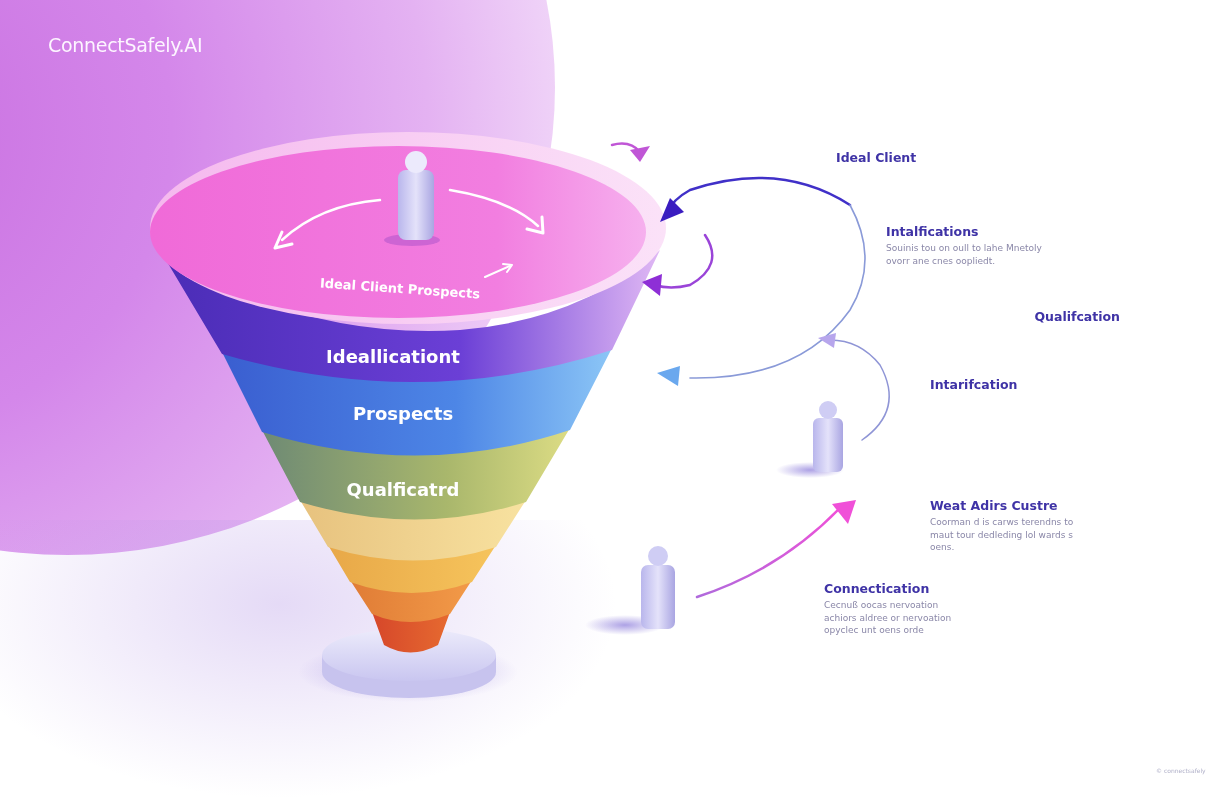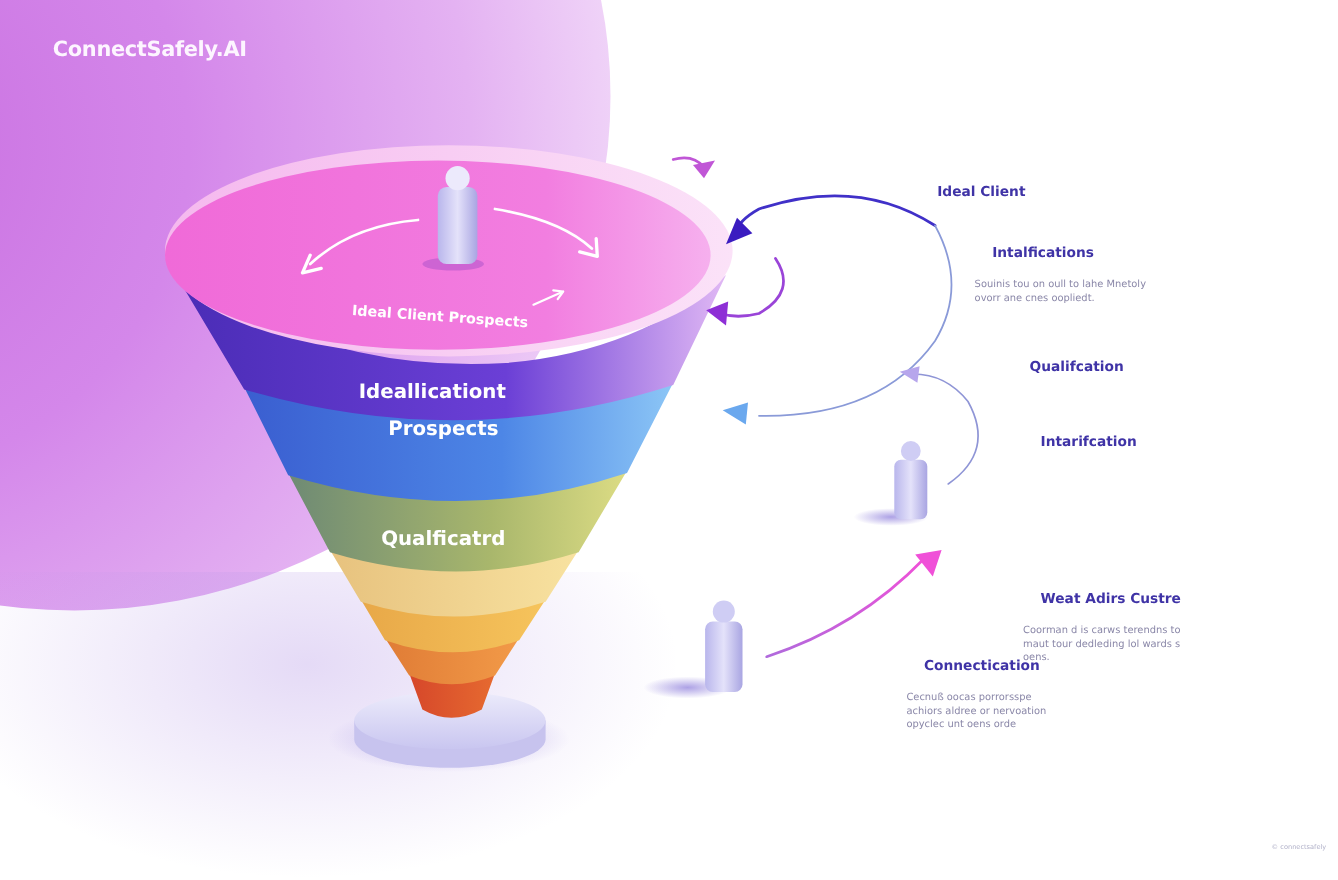--- a/index.html
+++ b/index.html
@@ -8,7 +8,7 @@
     background: radial-gradient(circle at 30% 55%, #c96fe0 0%, #d487ea 35%, #e4b2f2 65%, #f6e6fb 90%, #ffffff 100%); }
   .bg-shadow { position:absolute; left:0; top:520px; width:620px; height:280px;
     background: radial-gradient(ellipse at 45% 30%, rgba(180,150,230,0.35) 0%, rgba(255,255,255,0) 70%); }
-  .brand { position:absolute; left:48px; top:34px; font-family:"DejaVu Sans", sans-serif; font-weight:bold; font-size:19px; color:#fdf5ff; letter-spacing:-0.3px; }
+  .brand { position:absolute; left:48px; top:34px; font-family:"DejaVu Sans", sans-serif; font-weight:normal; font-size:19px; color:#fdf5ff; letter-spacing:-0.3px; }
   svg.scene { position:absolute; left:0; top:0; width:1216px; height:800px; }
   .callout { position:absolute; }
   .callout h3 { margin:16px; font-family:"DejaVu Sans", sans-serif; font-weight:bold; font-size:12.5px; color:#3f33a6; }

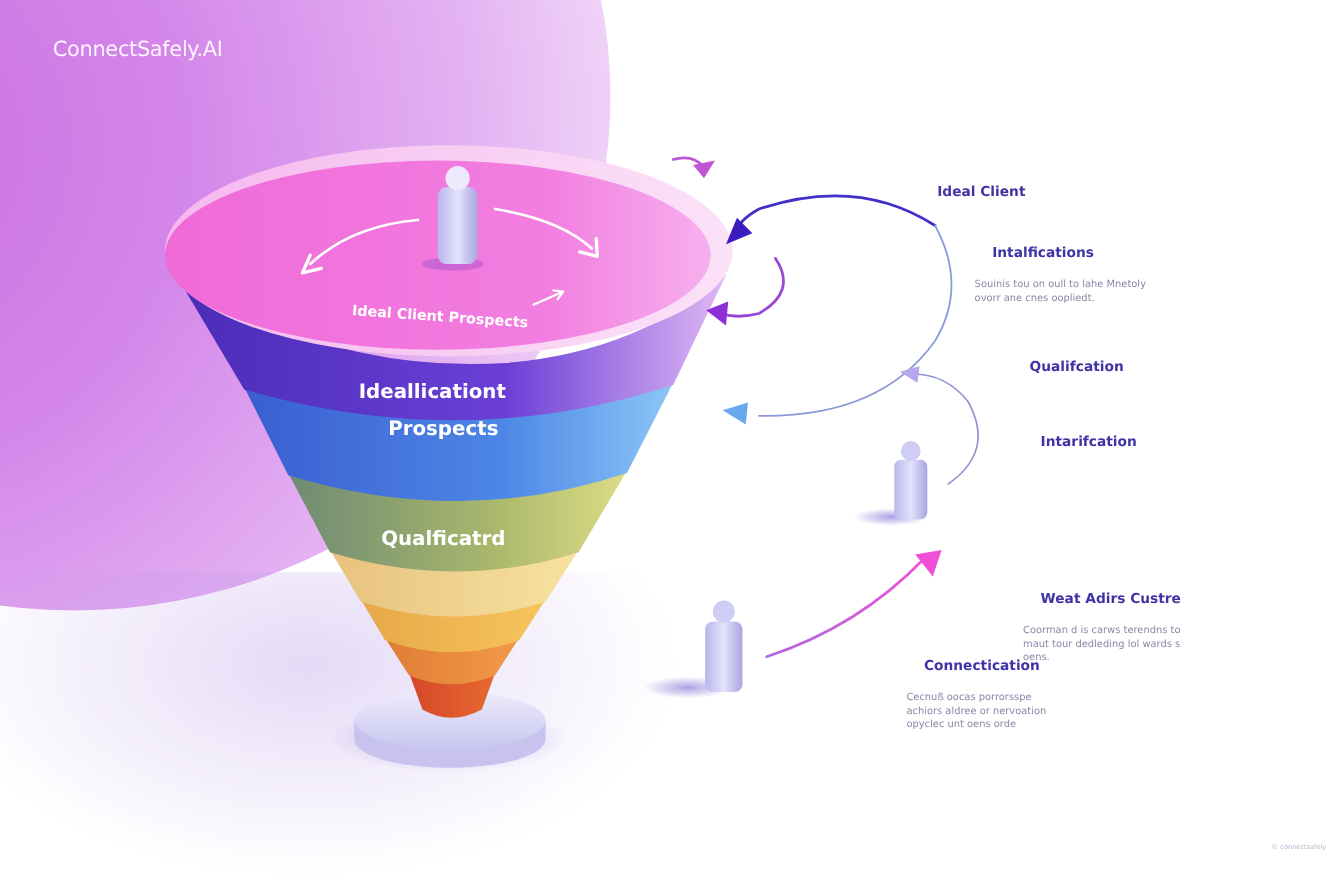--- a/index.html
+++ b/index.html
@@ -11,7 +11,7 @@
   .brand { position:absolute; left:48px; top:34px; font-family:"DejaVu Sans", sans-serif; font-weight:normal; font-size:19px; color:#fdf5ff; letter-spacing:-0.3px; }
   svg.scene { position:absolute; left:0; top:0; width:1216px; height:800px; }
   .callout { position:absolute; }
-  .callout h3 { margin:16px; font-family:"DejaVu Sans", sans-serif; font-weight:bold; font-size:12.5px; color:#3f33a6; }
+  .callout h3 { margin:0; font-family:"DejaVu Sans", sans-serif; font-weight:bold; font-size:12.5px; color:#3f33a6; }
   .callout p { margin:3px 0 0 0; font-size:9px; line-height:12.5px; color:#8a87a8; }
   .funnel-label { position:absolute; font-weight:bold; color:#ffffff; font-size:18px; text-align:center; }
   .watermark { position:absolute; left:1156px; top:767px; font-size:6px; color:#b0b0c8; }

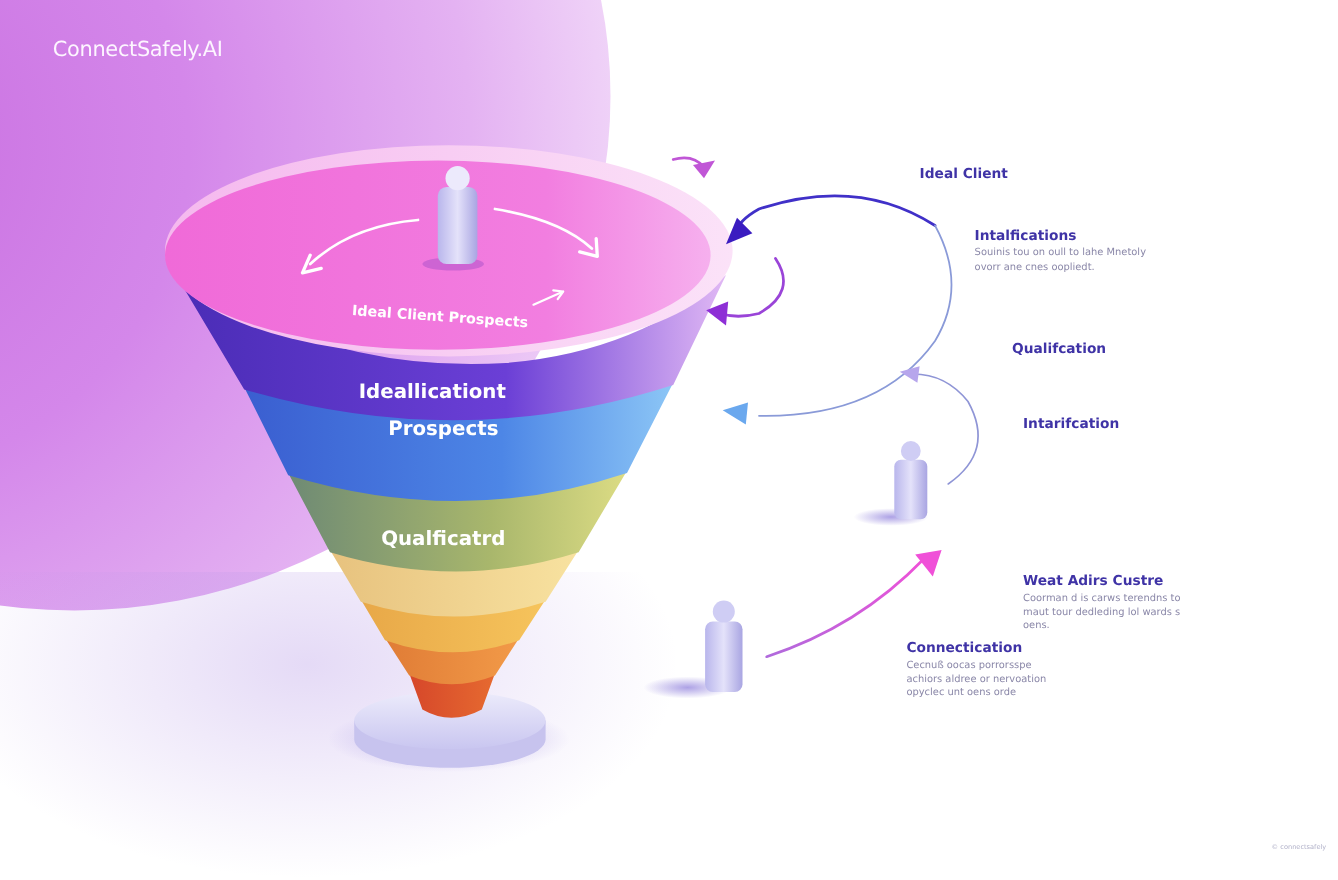--- a/index.html
+++ b/index.html
@@ -162,7 +162,7 @@
   <h3>Ideal Client</h3>
 </div>
 
-<div class="callout" style="left:886px; top:206px; width:210px;">
+<div class="callout" style="left:886px; top:224px; width:210px;">
   <h3>Intalfications</h3>
   <p><span>Souinis tou on oull to lahe Mnetoly</span><br><span>ovorr ane cnes oopliedt.</span></p>
 </div>

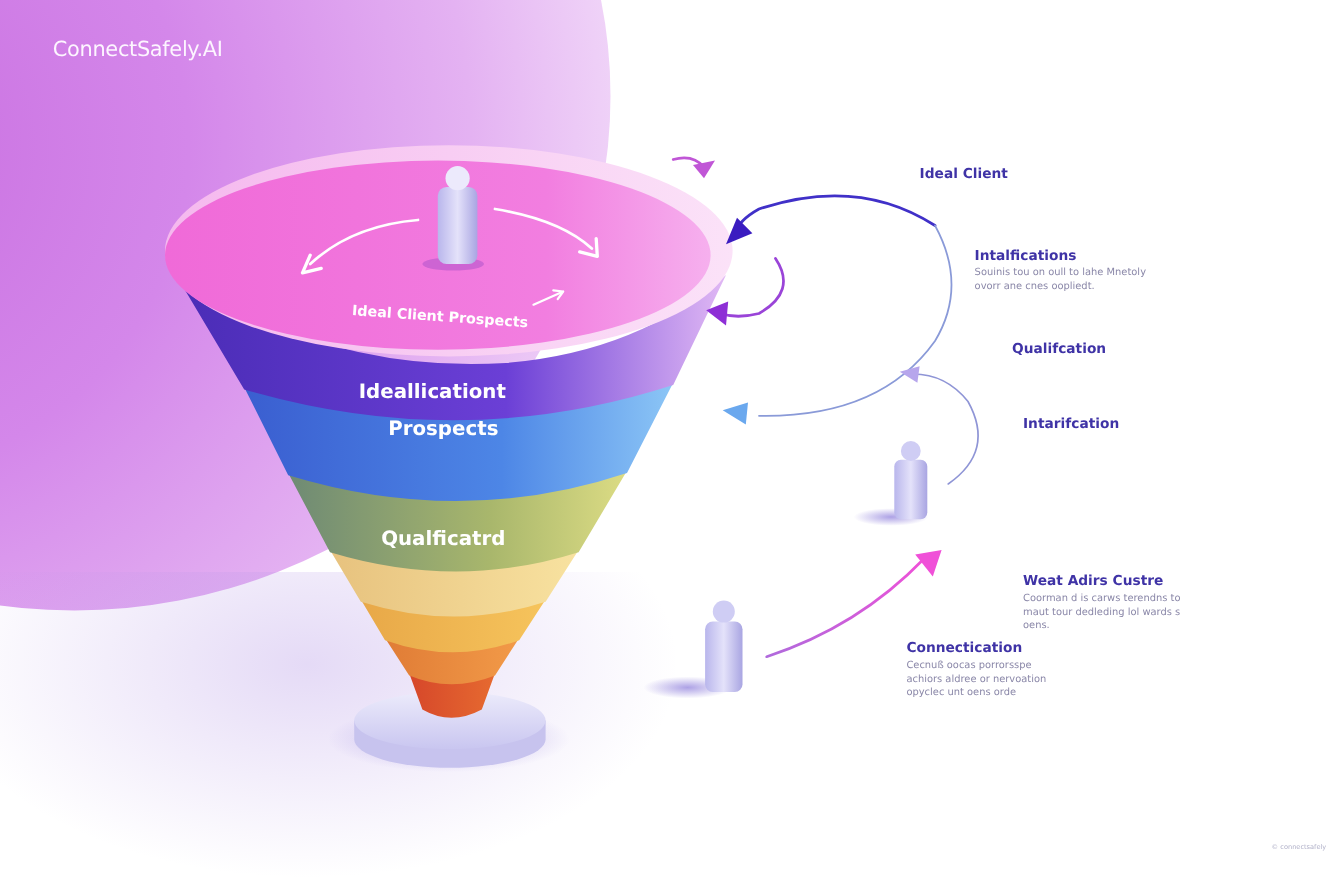--- a/index.html
+++ b/index.html
@@ -167,7 +167,7 @@
   <p><span>Souinis tou on oull to lahe Mnetoly</span><br><span>ovorr ane cnes oopliedt.</span></p>
 </div>
 
-<div class="callout" style="left:920px; top:309px; width:200px;">
+<div class="callout" style="left:920px; top:309px; width:200px;text-align:right;">
   <h3>Qualifcation</h3>
 </div>
 

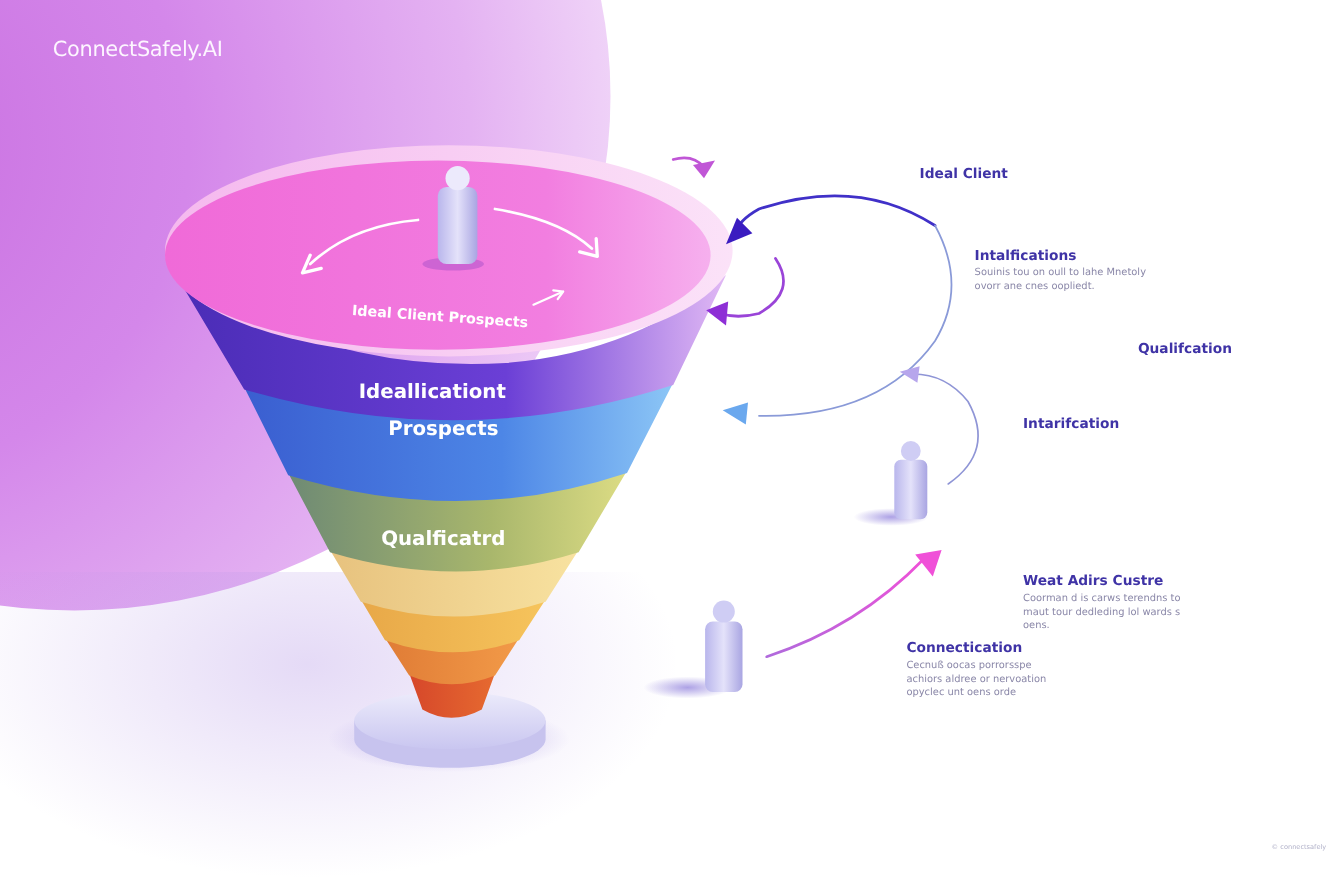--- a/index.html
+++ b/index.html
@@ -155,7 +155,7 @@
 
 <div class="funnel-label" style="left:310px; top:281px; width:180px; font-size:13px; transform:rotate(4deg);">Ideal Client Prospects</div>
 <div class="funnel-label" style="left:318px; top:346px; width:150px;">Ideallicationt</div>
-<div class="funnel-label" style="left:328px; top:379px; width:150px;">Prospects</div>
+<div class="funnel-label" style="left:328px; top:403px; width:150px;">Prospects</div>
 <div class="funnel-label" style="left:328px; top:479px; width:150px;">Qualficatrd</div>
 
 <div class="callout" style="left:836px; top:150px; width:200px;">

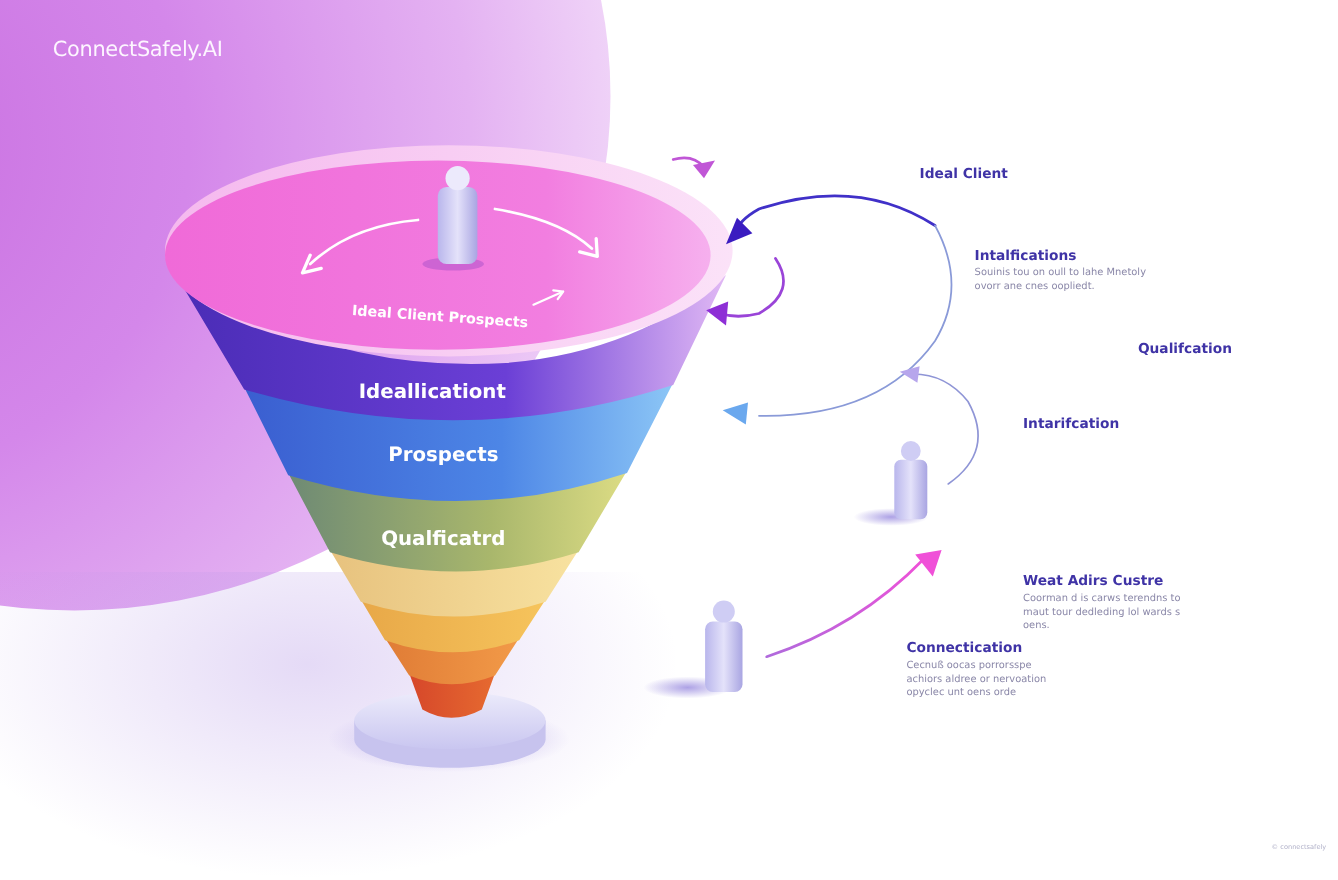--- a/index.html
+++ b/index.html
@@ -175,7 +175,7 @@
   <h3>Intarifcation</h3>
 </div>
 
-<div class="callout" style="left:930px; top:520px; width:200px;">
+<div class="callout" style="left:930px; top:498px; width:200px;">
   <h3>Weat Adirs Custre</h3>
   <p><span>Coorman d is carws terendns to</span><br><span>maut tour dedleding lol wards s</span><br><span>oens.</span></p>
 </div>

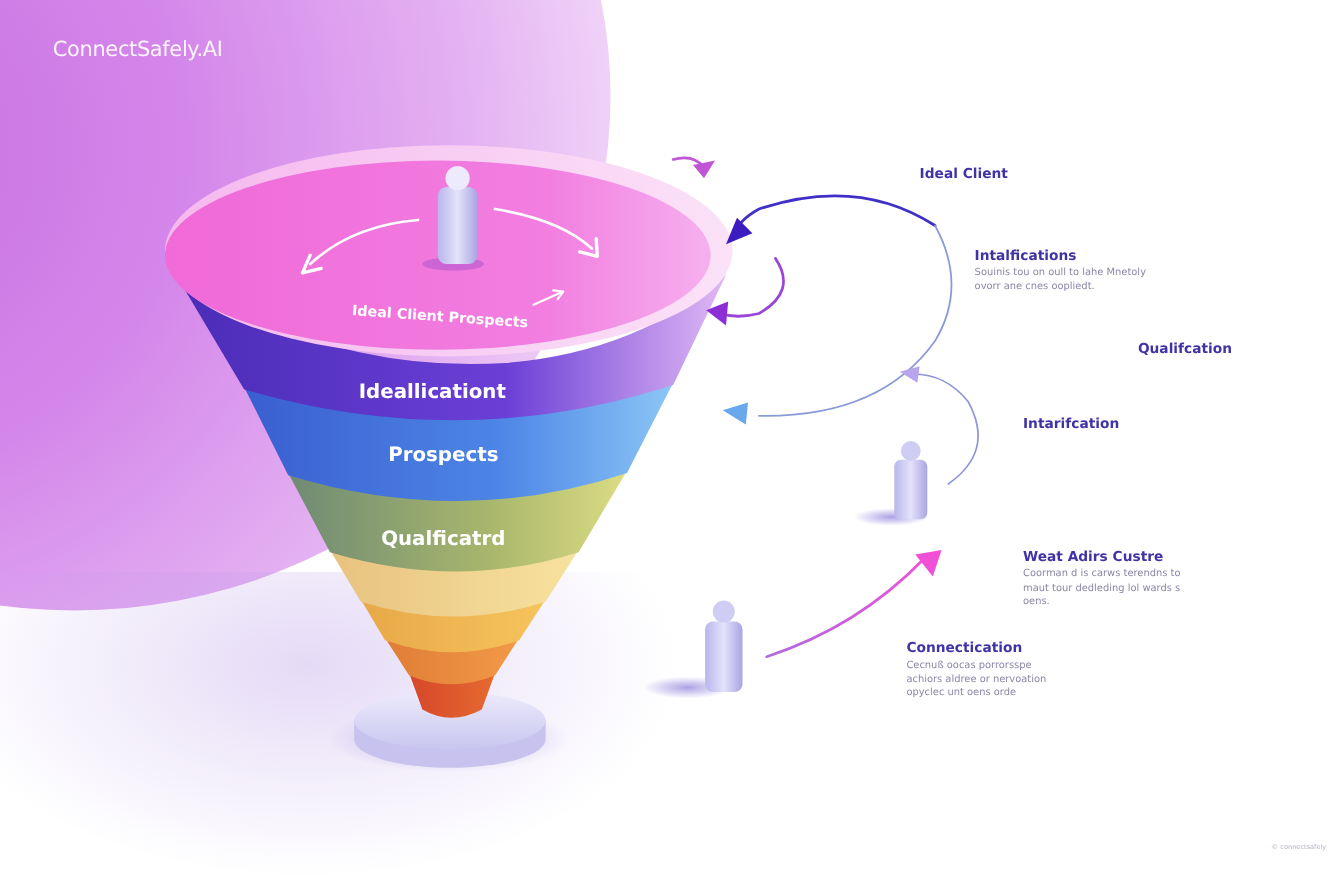--- a/index.html
+++ b/index.html
@@ -182,7 +182,7 @@
 
 <div class="callout" style="left:824px; top:581px; width:200px;">
   <h3>Connectication</h3>
-  <p><span>Cecnuß oocas porrorsspe</span><br><span>achiors aldree or nervoation</span><br><span>opyclec unt oens orde</span></p>
+  <p><span>Cecnuß oocas nervoation</span><br><span>achiors aldree or nervoation</span><br><span>opyclec unt oens orde</span></p>
 </div>
 
 <div class="watermark">© connectsafely</div>

